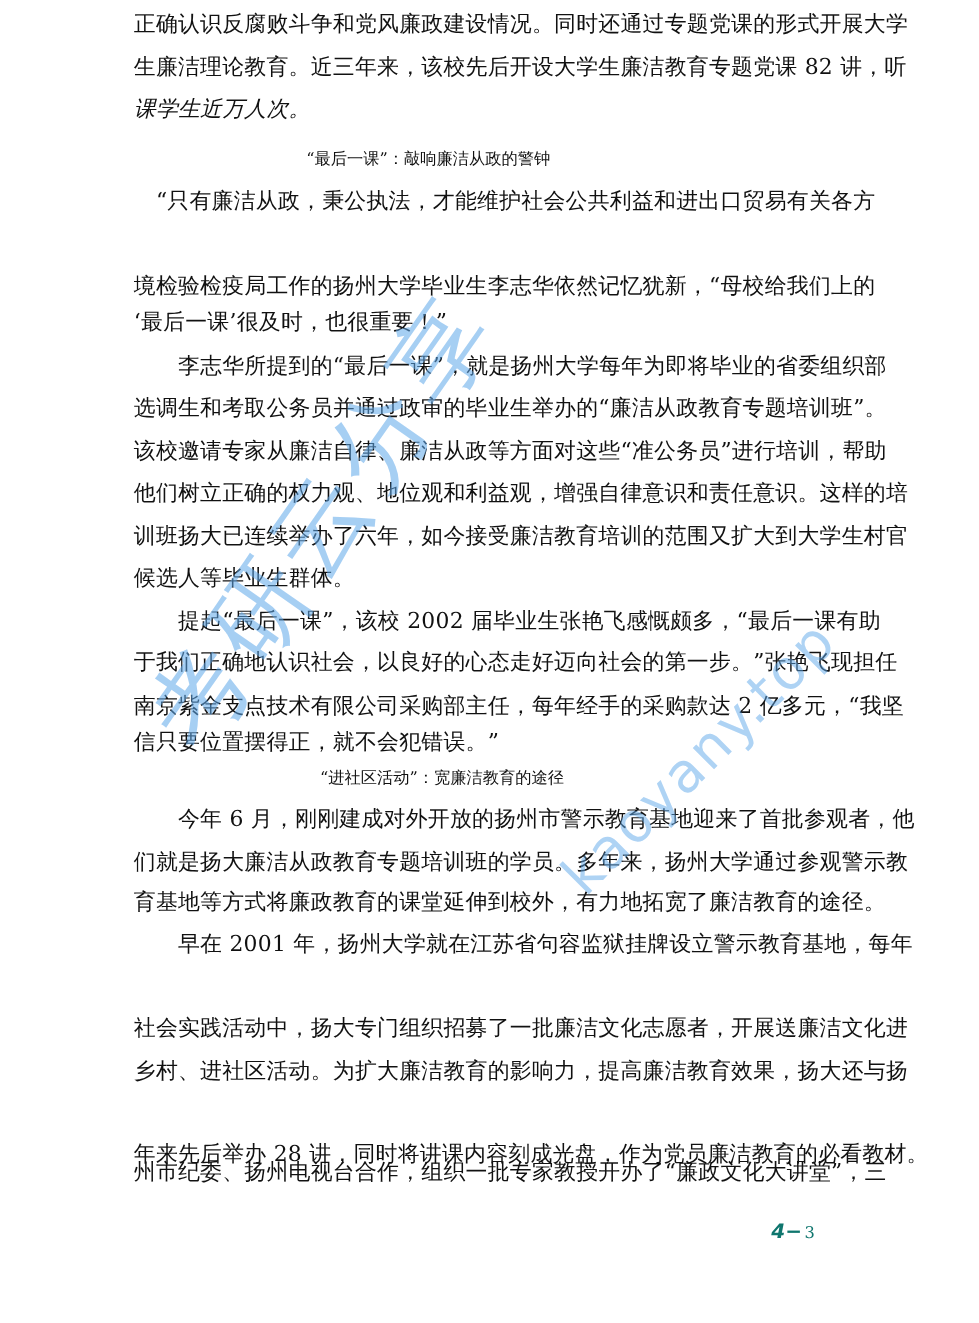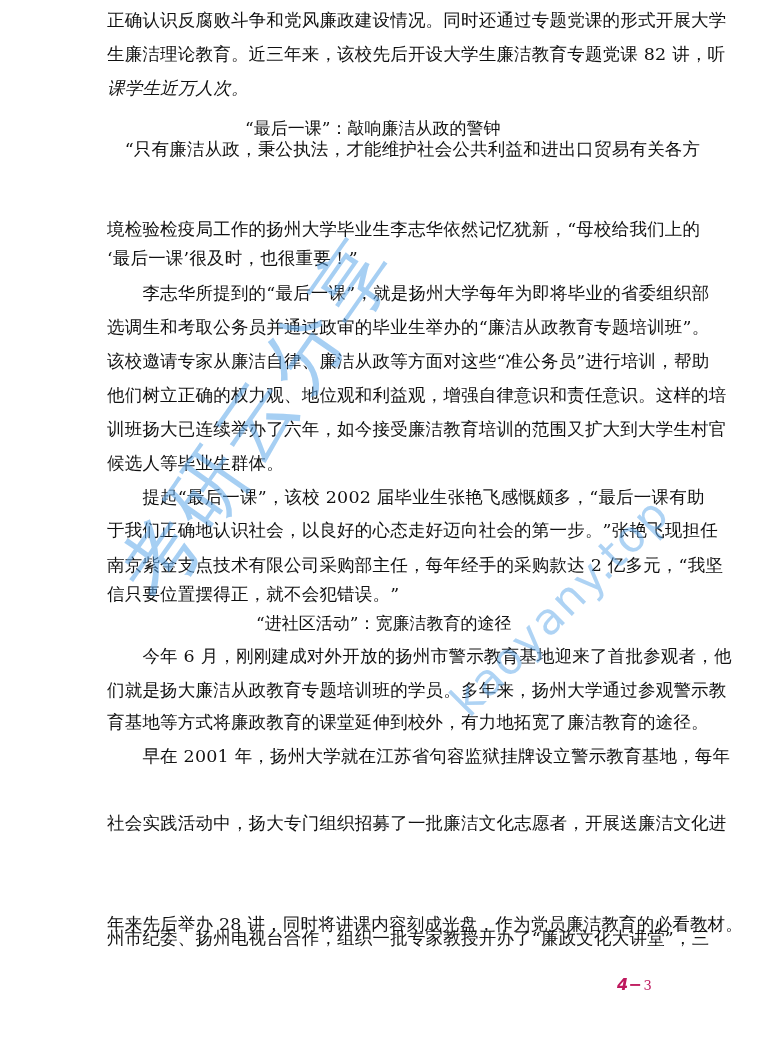--- a/index.html
+++ b/index.html
@@ -32,7 +32,7 @@
     }
     .heading {
       position: absolute;
-      font-size: 17px;
+      font-size: 13px;
       line-height: 22px;
       white-space: nowrap;
     }

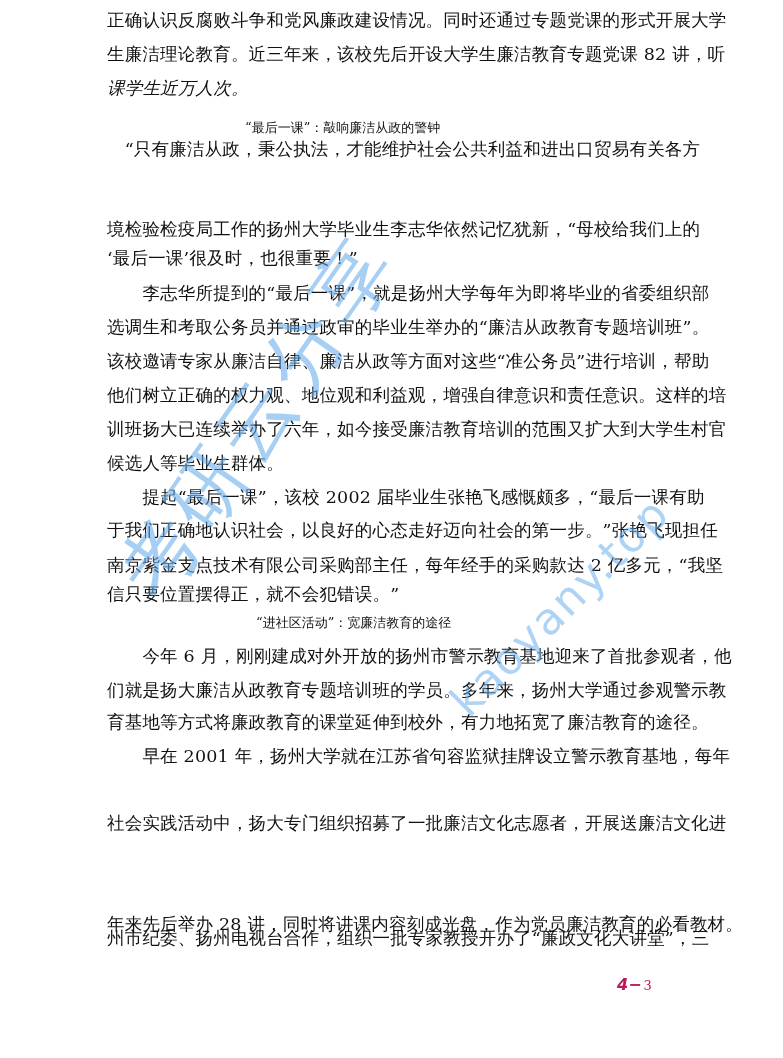--- a/index.html
+++ b/index.html
@@ -91,7 +91,7 @@
 
   <div class="heading" style="left:245px; top:117px;">“最后一课”：敲响廉洁从政的警钟</div>
 
-  <div class="line" style="top:138px;">　“只有廉洁从政，秉公执法，才能维护社会公共利益和进出口贸易有关各方</div>
+  <div class="line" style="top:150px;">　“只有廉洁从政，秉公执法，才能维护社会公共利益和进出口贸易有关各方</div>
   <div class="line" style="top:218px;">境检验检疫局工作的扬州大学毕业生李志华依然记忆犹新，“母校给我们上的</div>
   <div class="line" style="top:247px;">‘最后一课’很及时，也很重要！”</div>
   <div class="line" style="top:282px;">　　李志华所提到的“最后一课”，就是扬州大学每年为即将毕业的省委组织部</div>

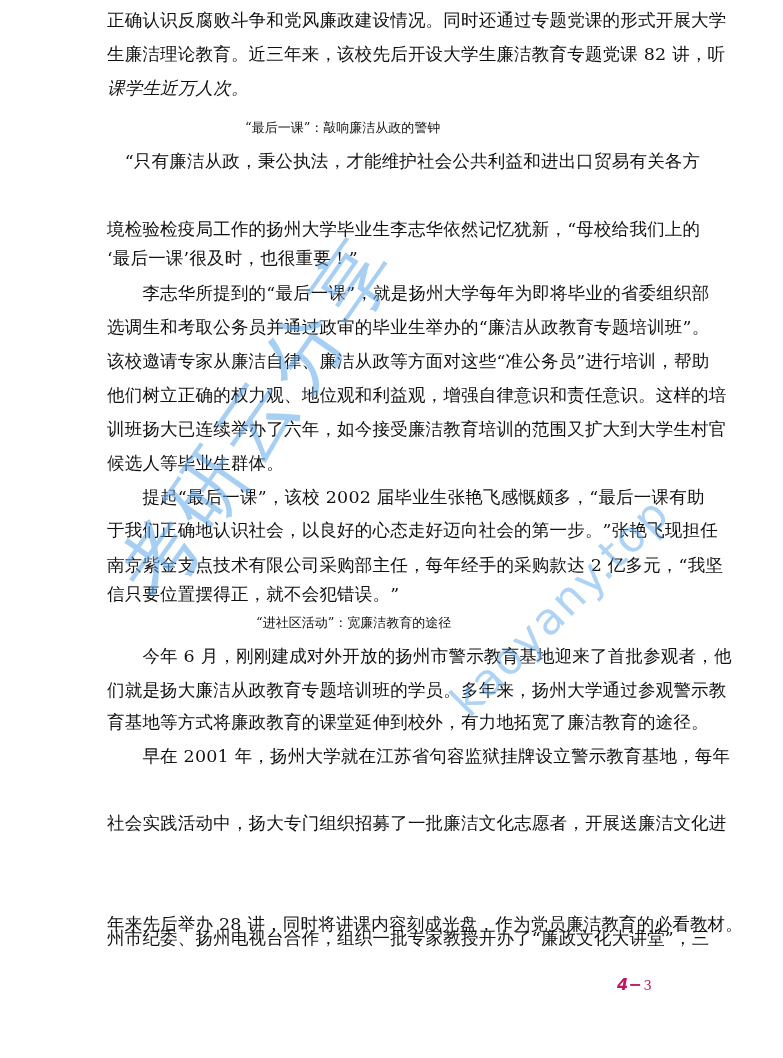--- a/index.html
+++ b/index.html
@@ -112,6 +112,7 @@
   <div class="line" style="top:711px;">育基地等方式将廉政教育的课堂延伸到校外，有力地拓宽了廉洁教育的途径。</div>
   <div class="line" style="top:745px;">　　早在 2001 年，扬州大学就在江苏省句容监狱挂牌设立警示教育基地，每年</div>
   <div class="line" style="top:812px;">社会实践活动中，扬大专门组织招募了一批廉洁文化志愿者，开展送廉洁文化进</div>
+  <div class="line" style="top:846px;">乡村、进社区活动。为扩大廉洁教育的影响力，提高廉洁教育效果，扬大还与扬</div>
   <div class="line" style="top:884px;margin-top:43px;">州市纪委、扬州电视台合作，组织一批专家教授开办了“廉政文化大讲堂”，三</div>
   <div class="line" style="top:913px;">年来先后举办 28 讲，同时将讲课内容刻成光盘，作为党员廉洁教育的必看教材。</div>
 

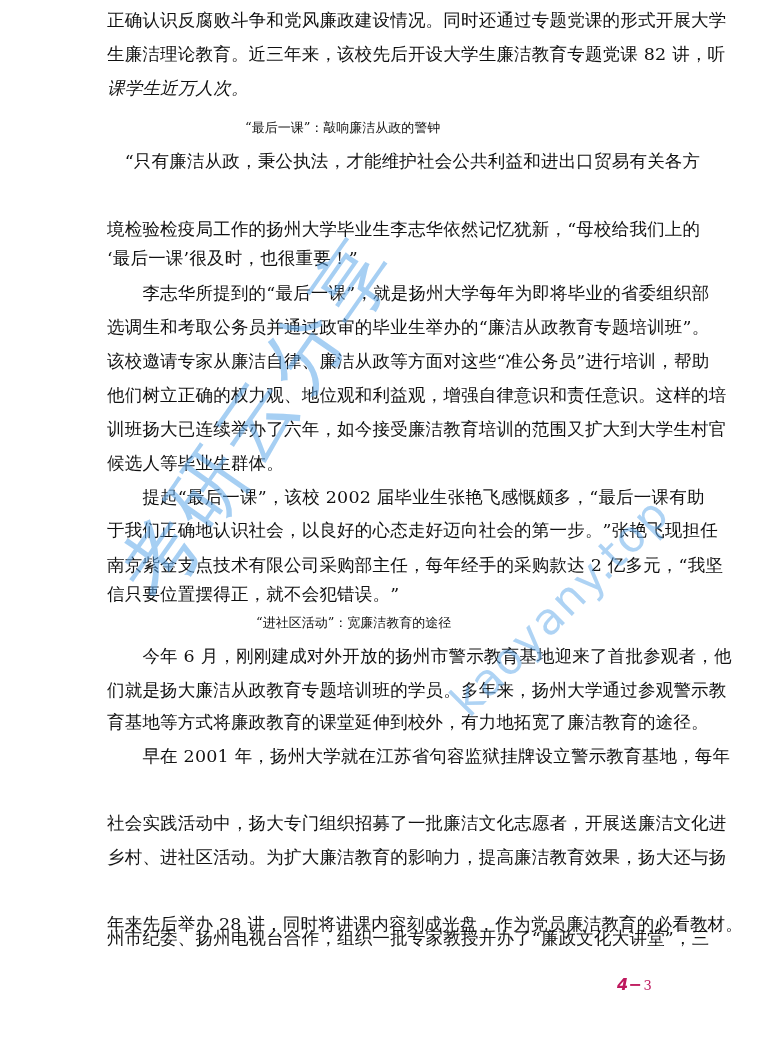--- a/index.html
+++ b/index.html
@@ -44,7 +44,7 @@
       font-size: 16px;
       font-weight: bold;
       font-style: italic;
-      color: #be185d;
+      color: #0f766e;
     }
     .page-number .sub {
       font-family: "DejaVu Serif", serif;

